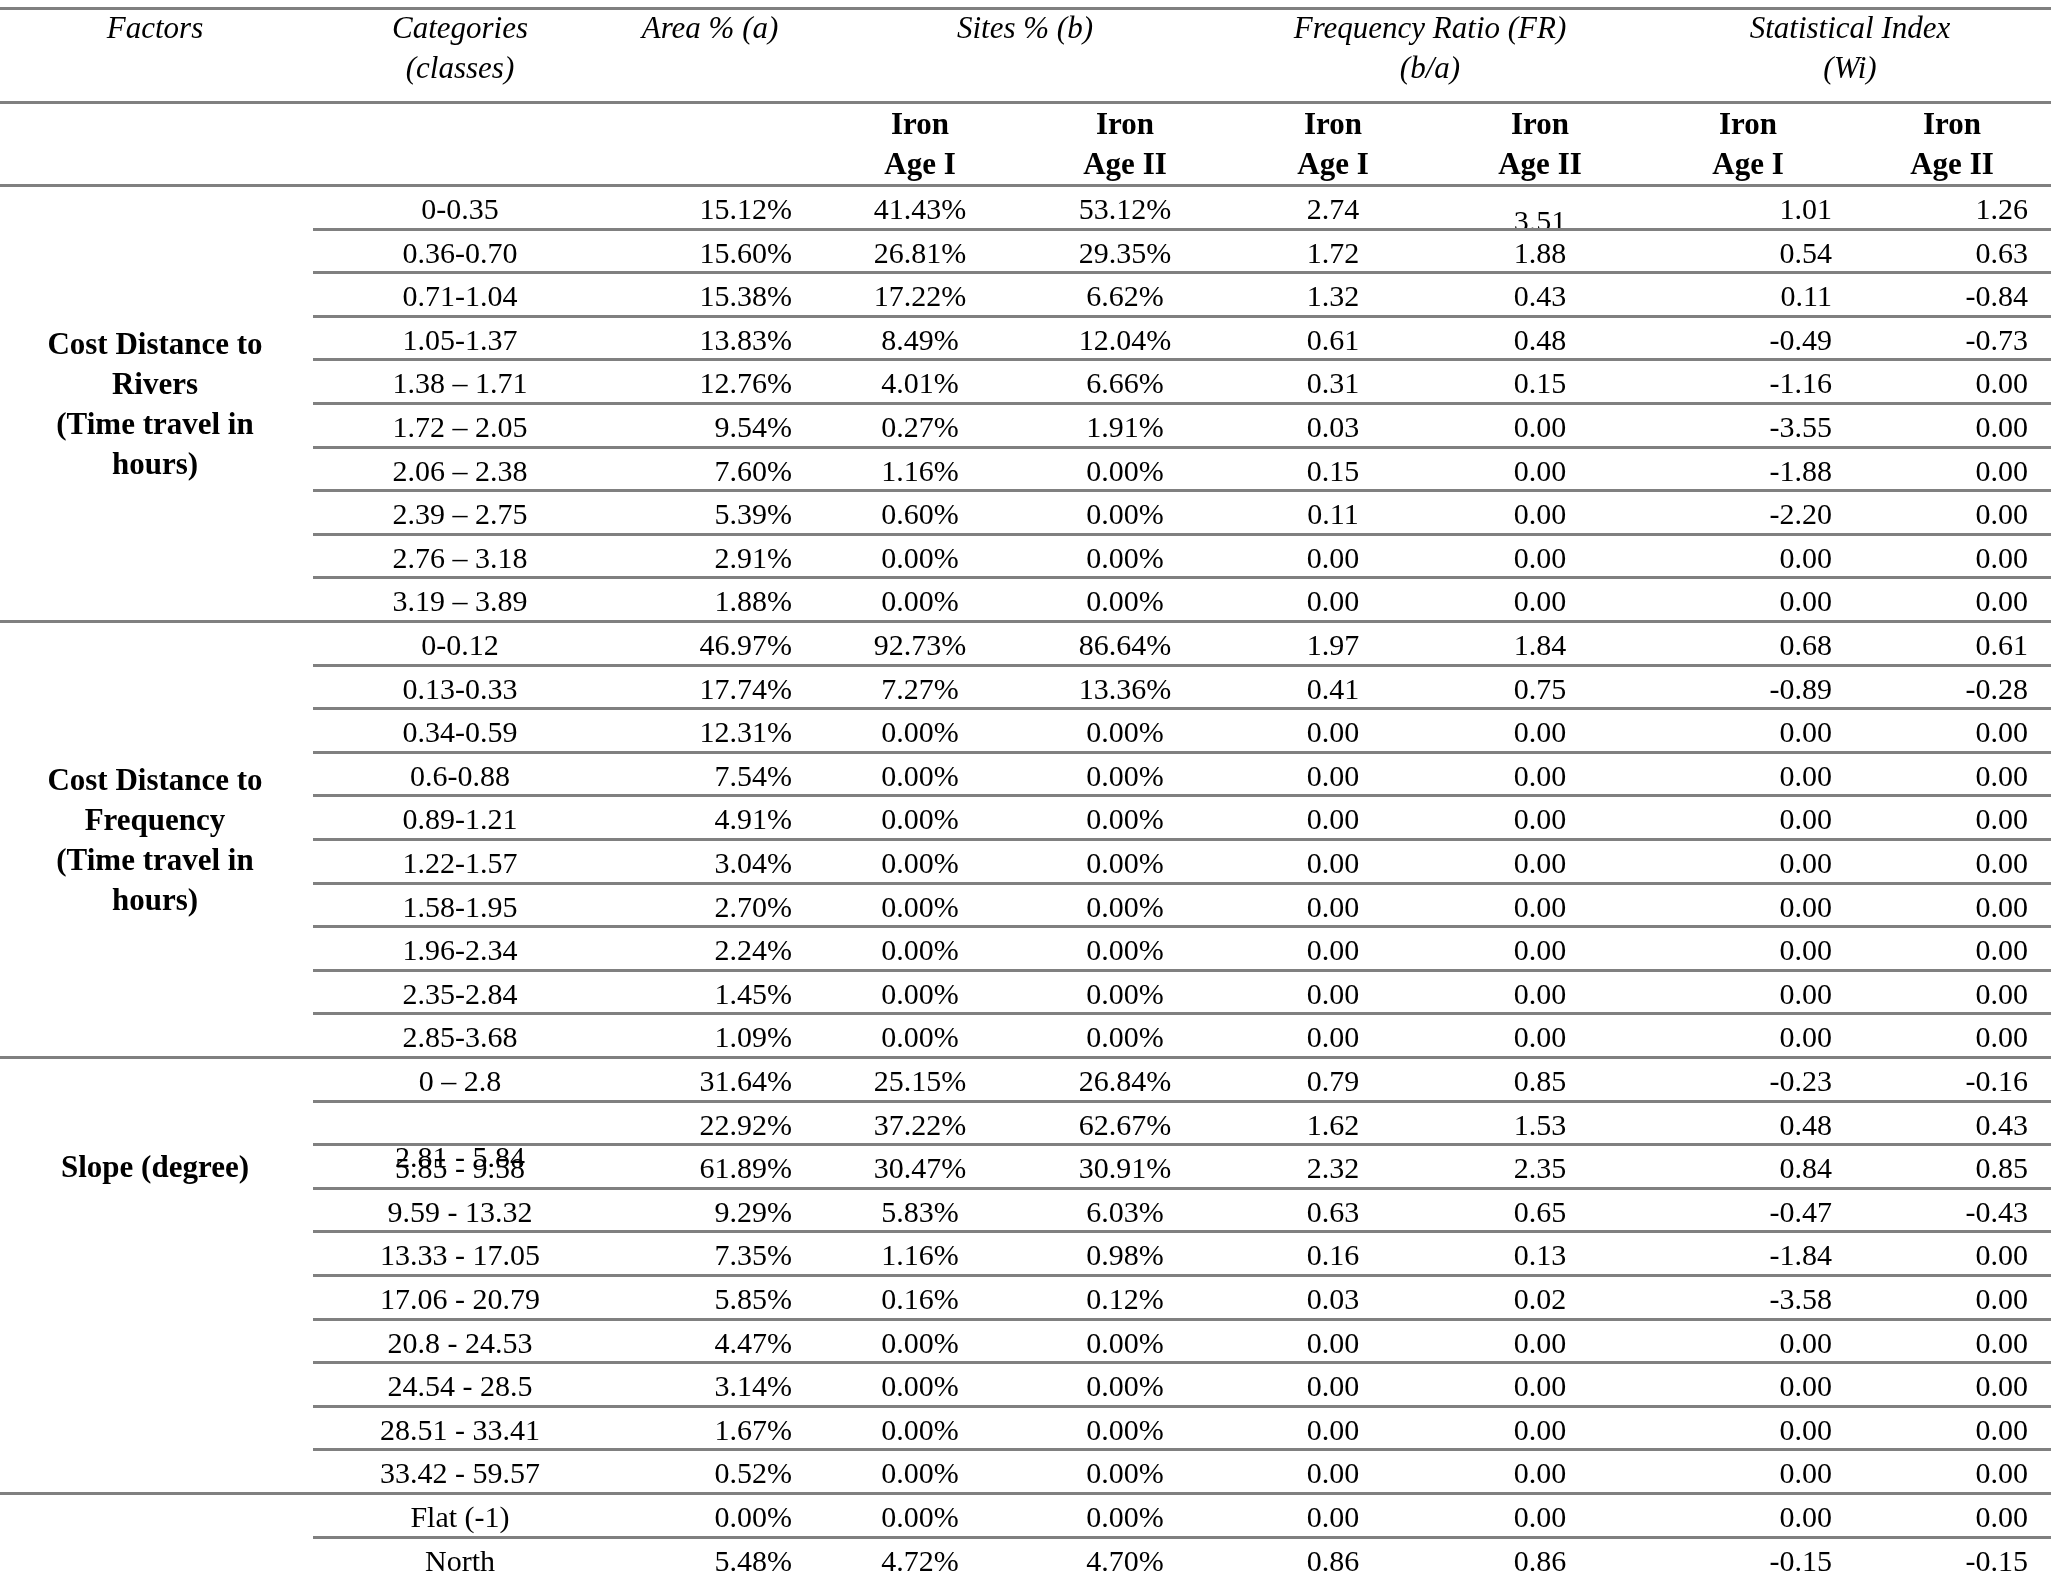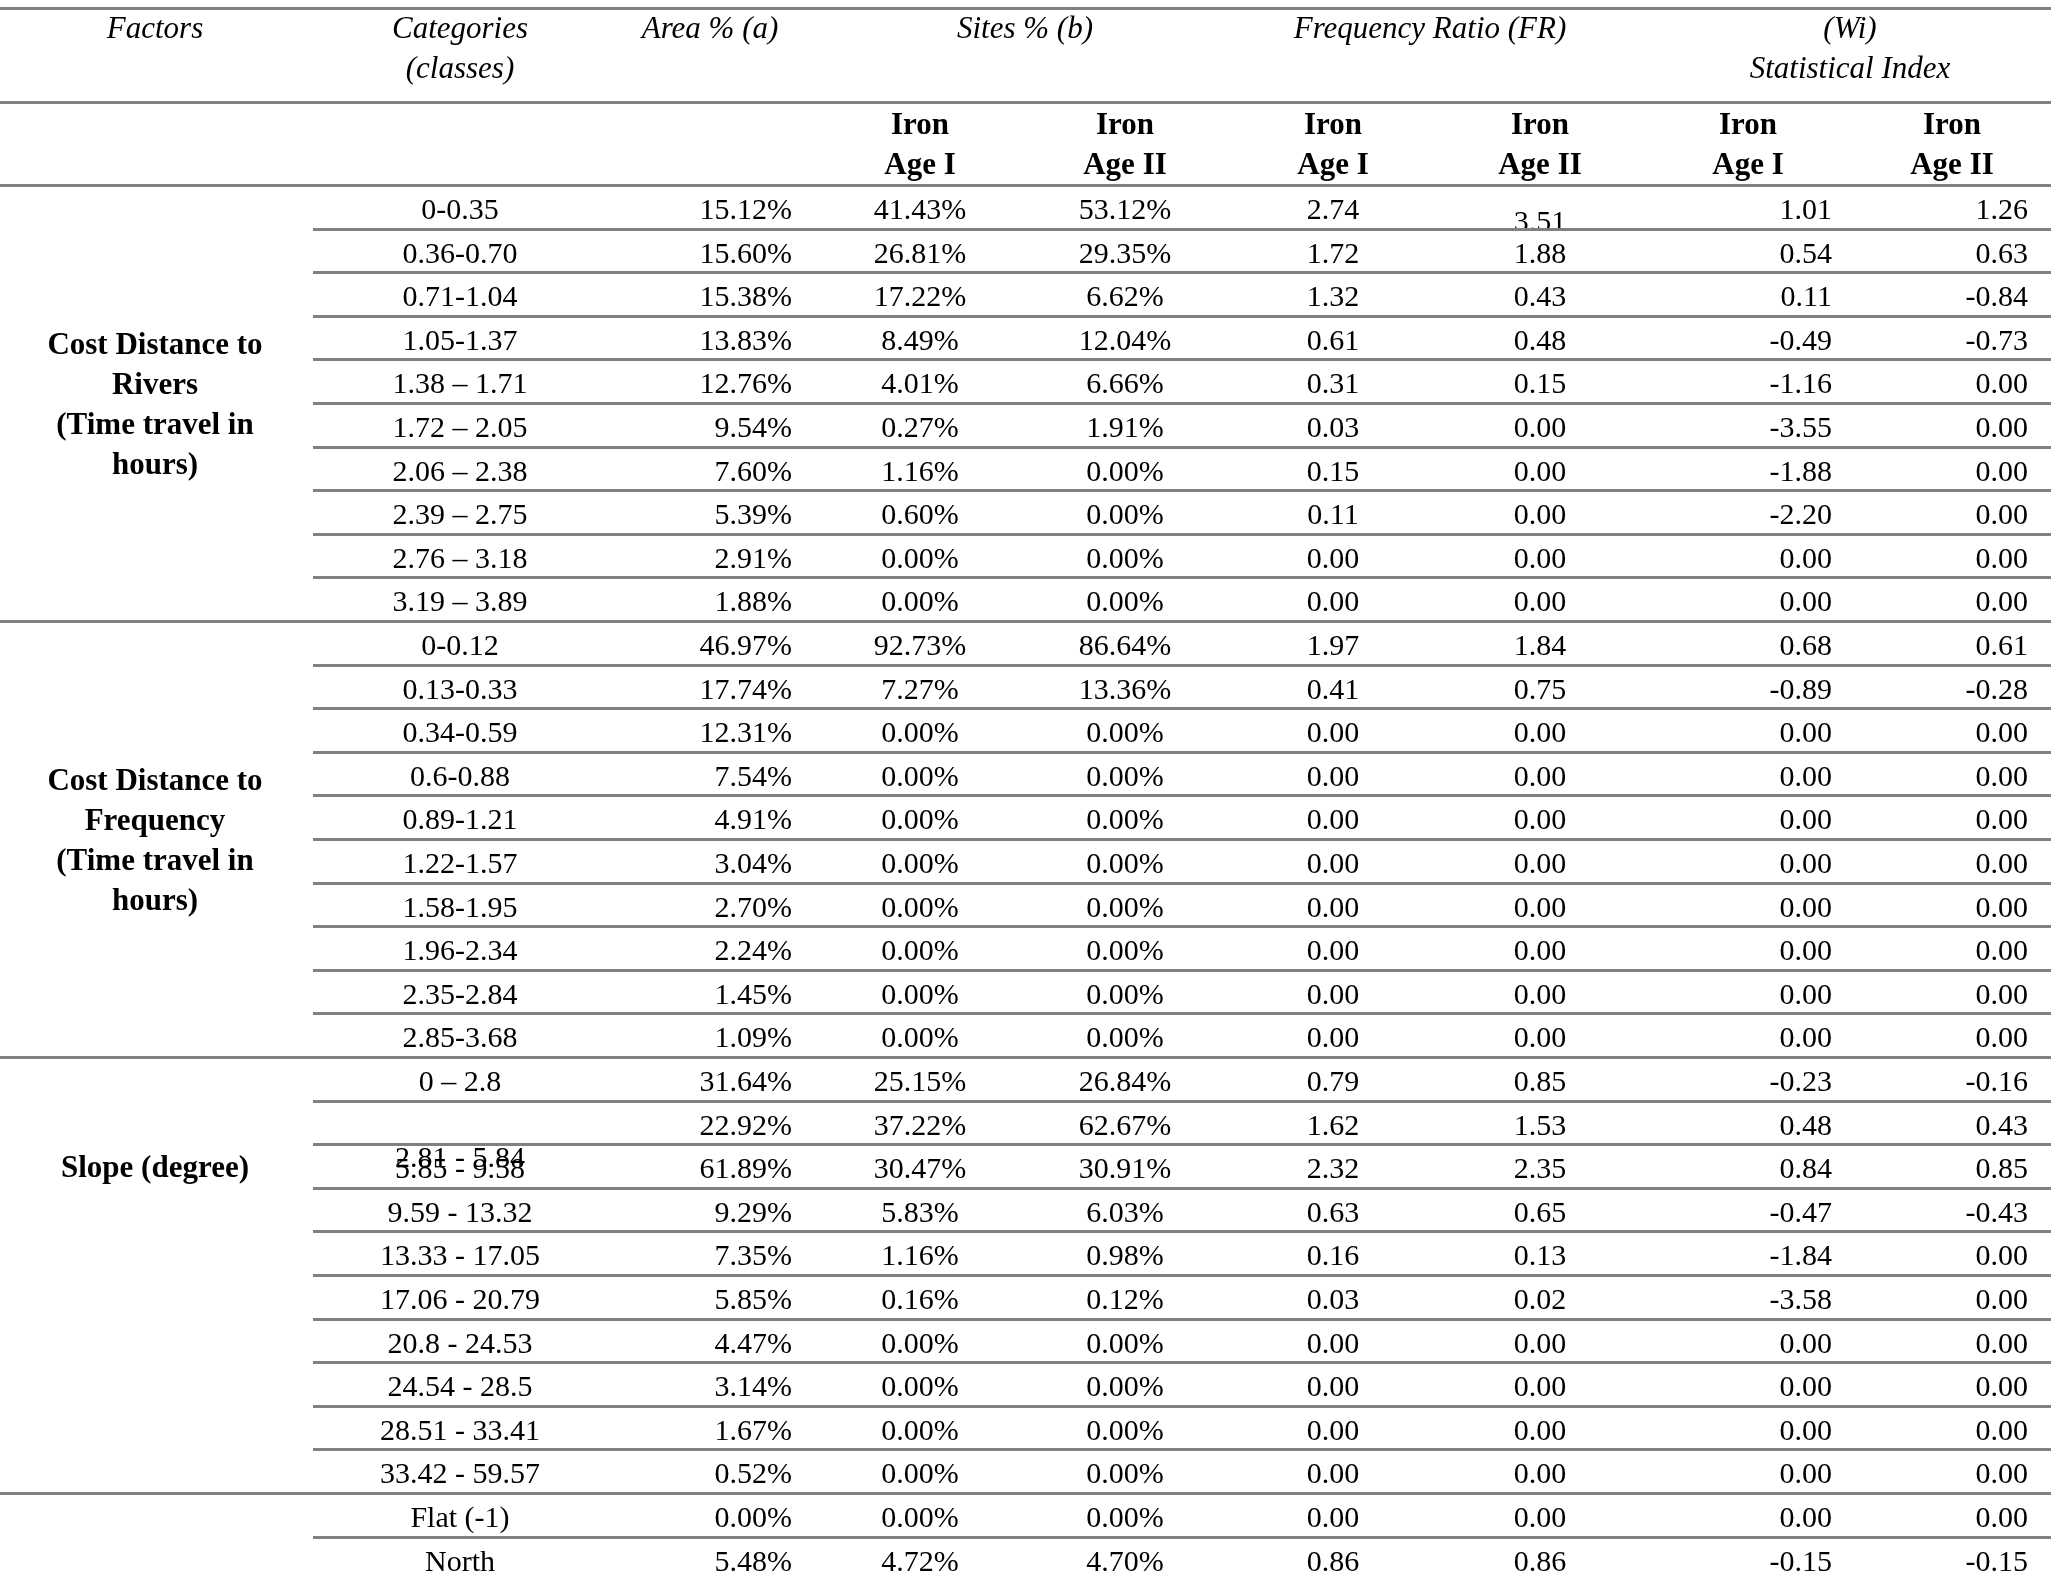--- a/index.html
+++ b/index.html
@@ -31,6 +31,7 @@
   <div class="hcell" style="left:850px;width:350px;top:8px;">Sites % (b)</div>
   <div class="hcell" style="left:1230px;width:400px;top:8px;">
     <div>Frequency Ratio (FR)</div>
+    <div>(b/a)</div>
   </div>
   <div class="hcell" style="left:1650px;width:400px;top:8px;">
     <div>(Wi)</div>

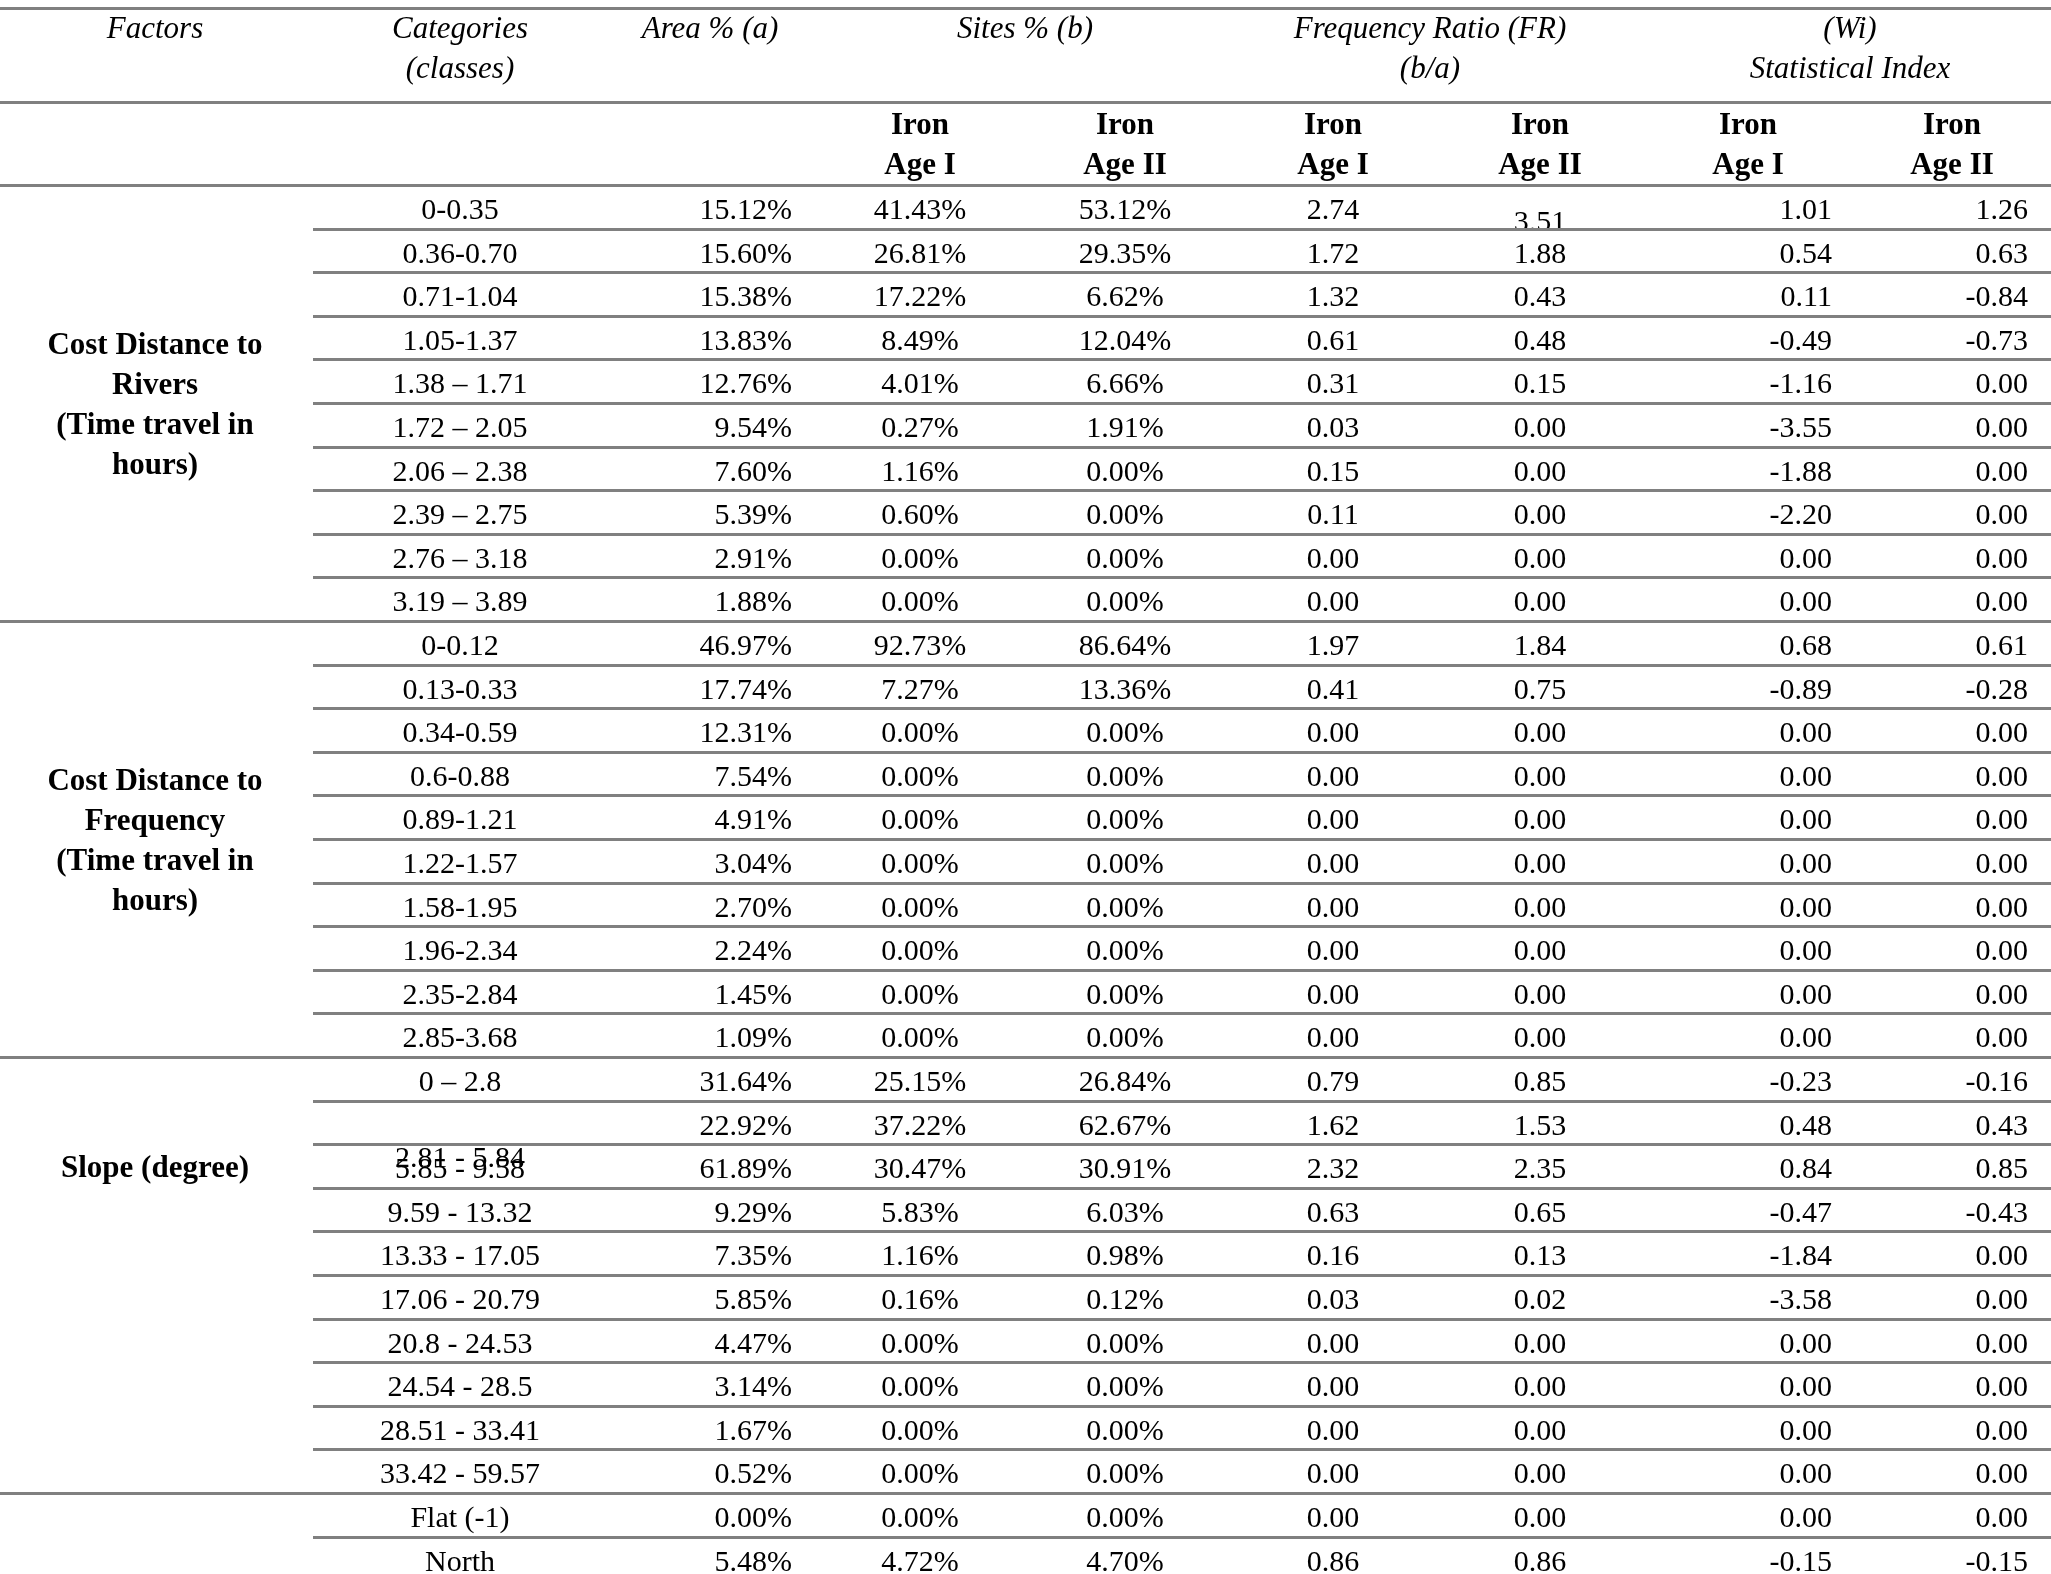--- a/index.html
+++ b/index.html
@@ -34,8 +34,8 @@
     <div>(b/a)</div>
   </div>
   <div class="hcell" style="left:1650px;width:400px;top:8px;">
+    <div>Statistical Index</div>
     <div>(Wi)</div>
-    <div>Statistical Index</div>
   </div>
 
   <div class="rule" style="left:0;width:2051px;top:101px;"></div>

